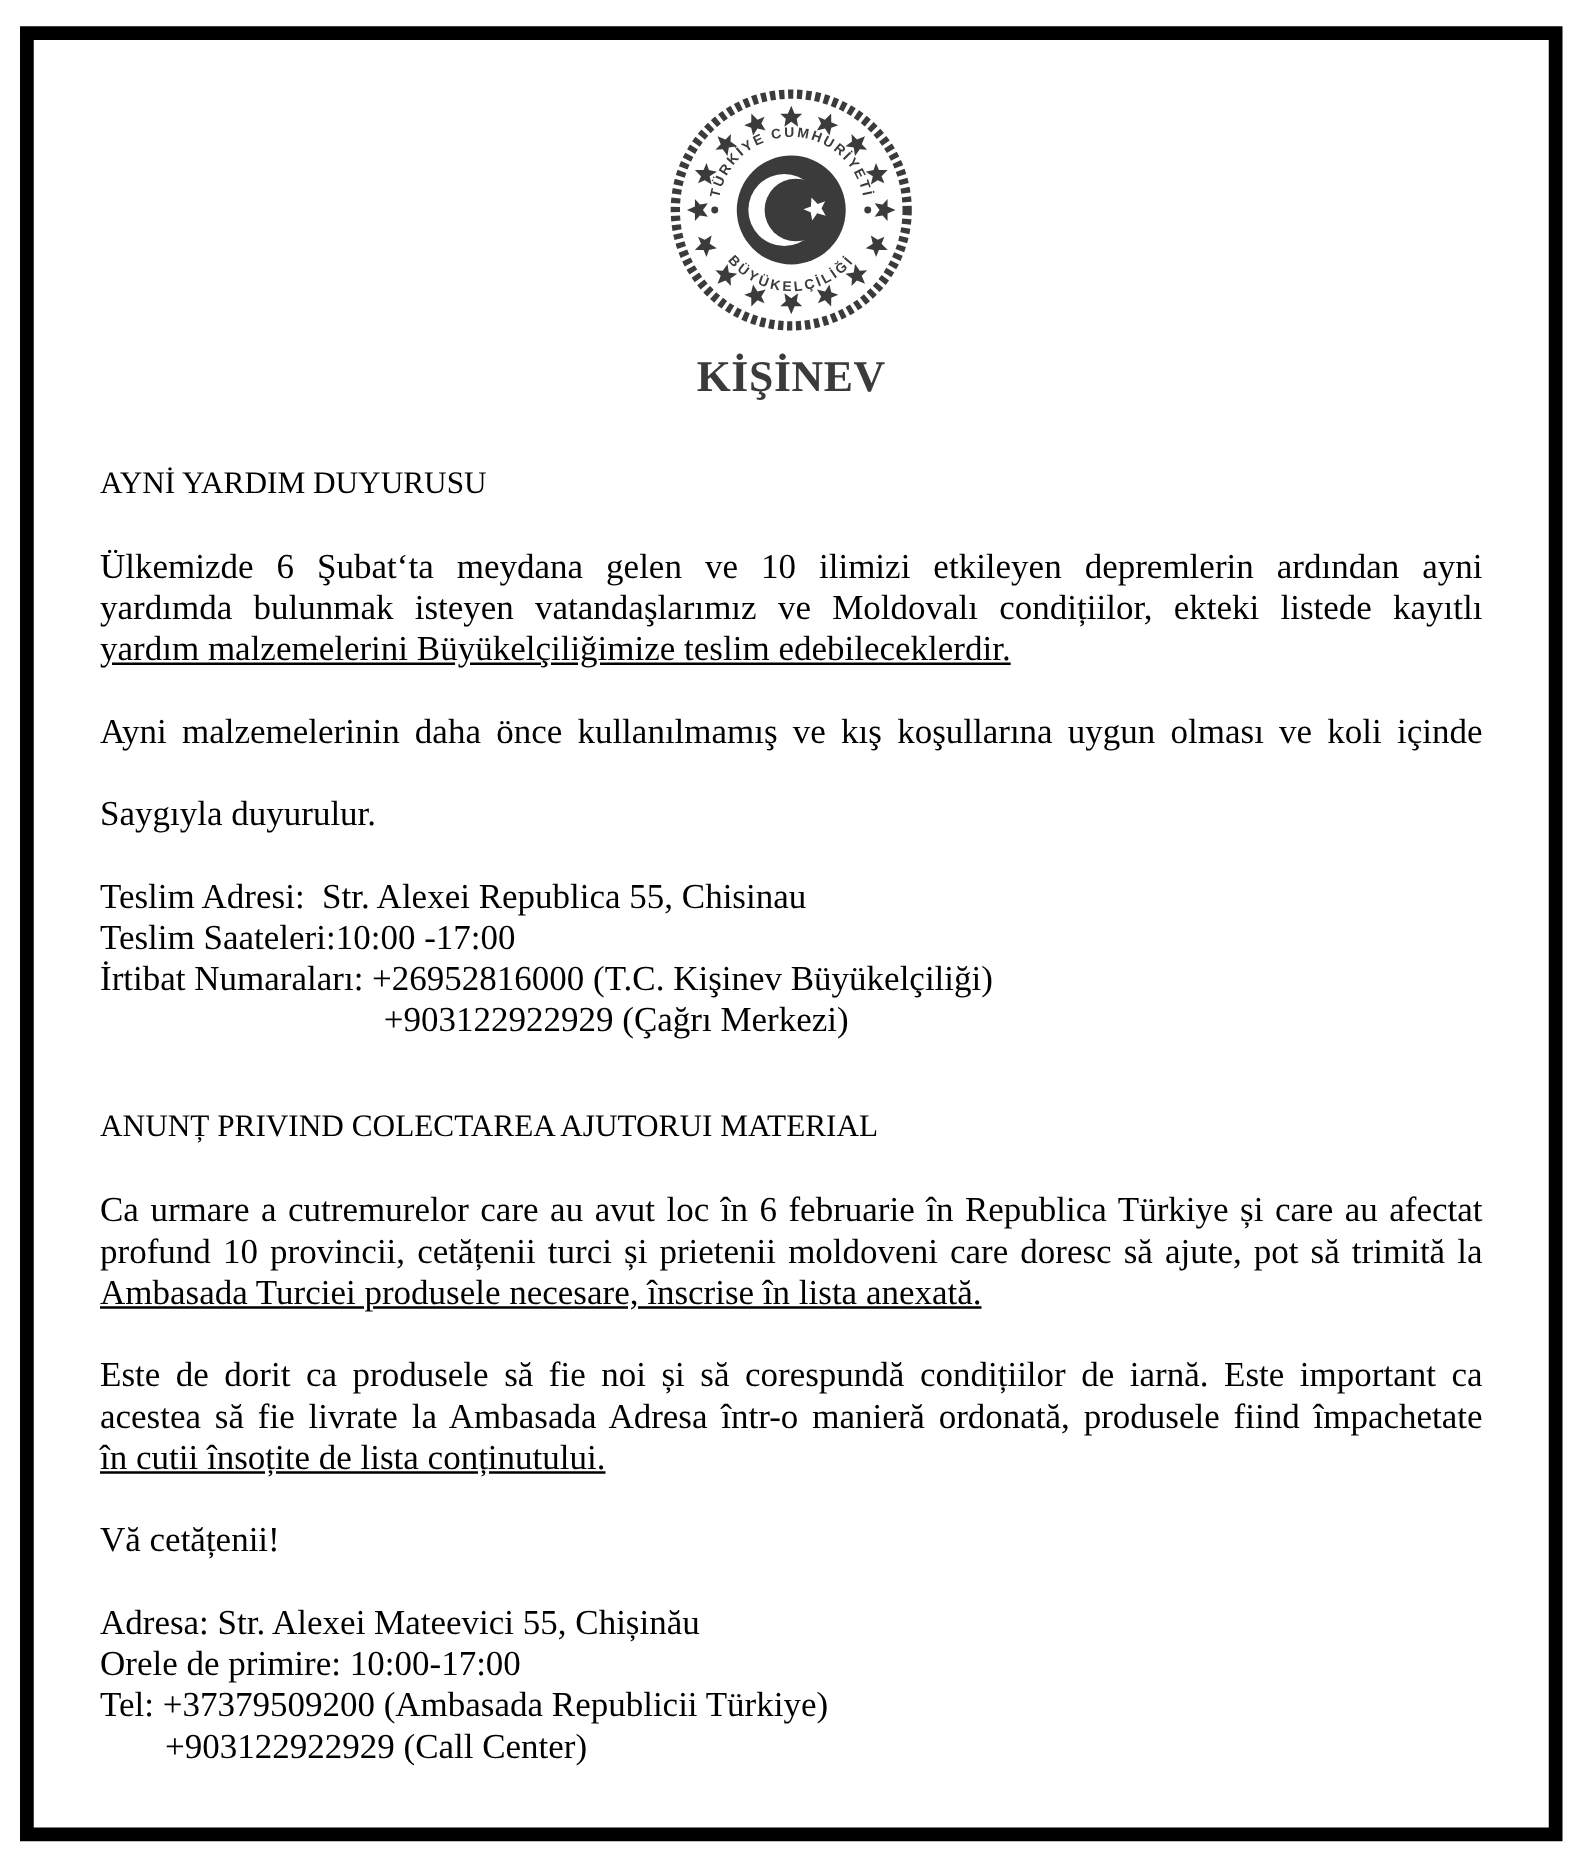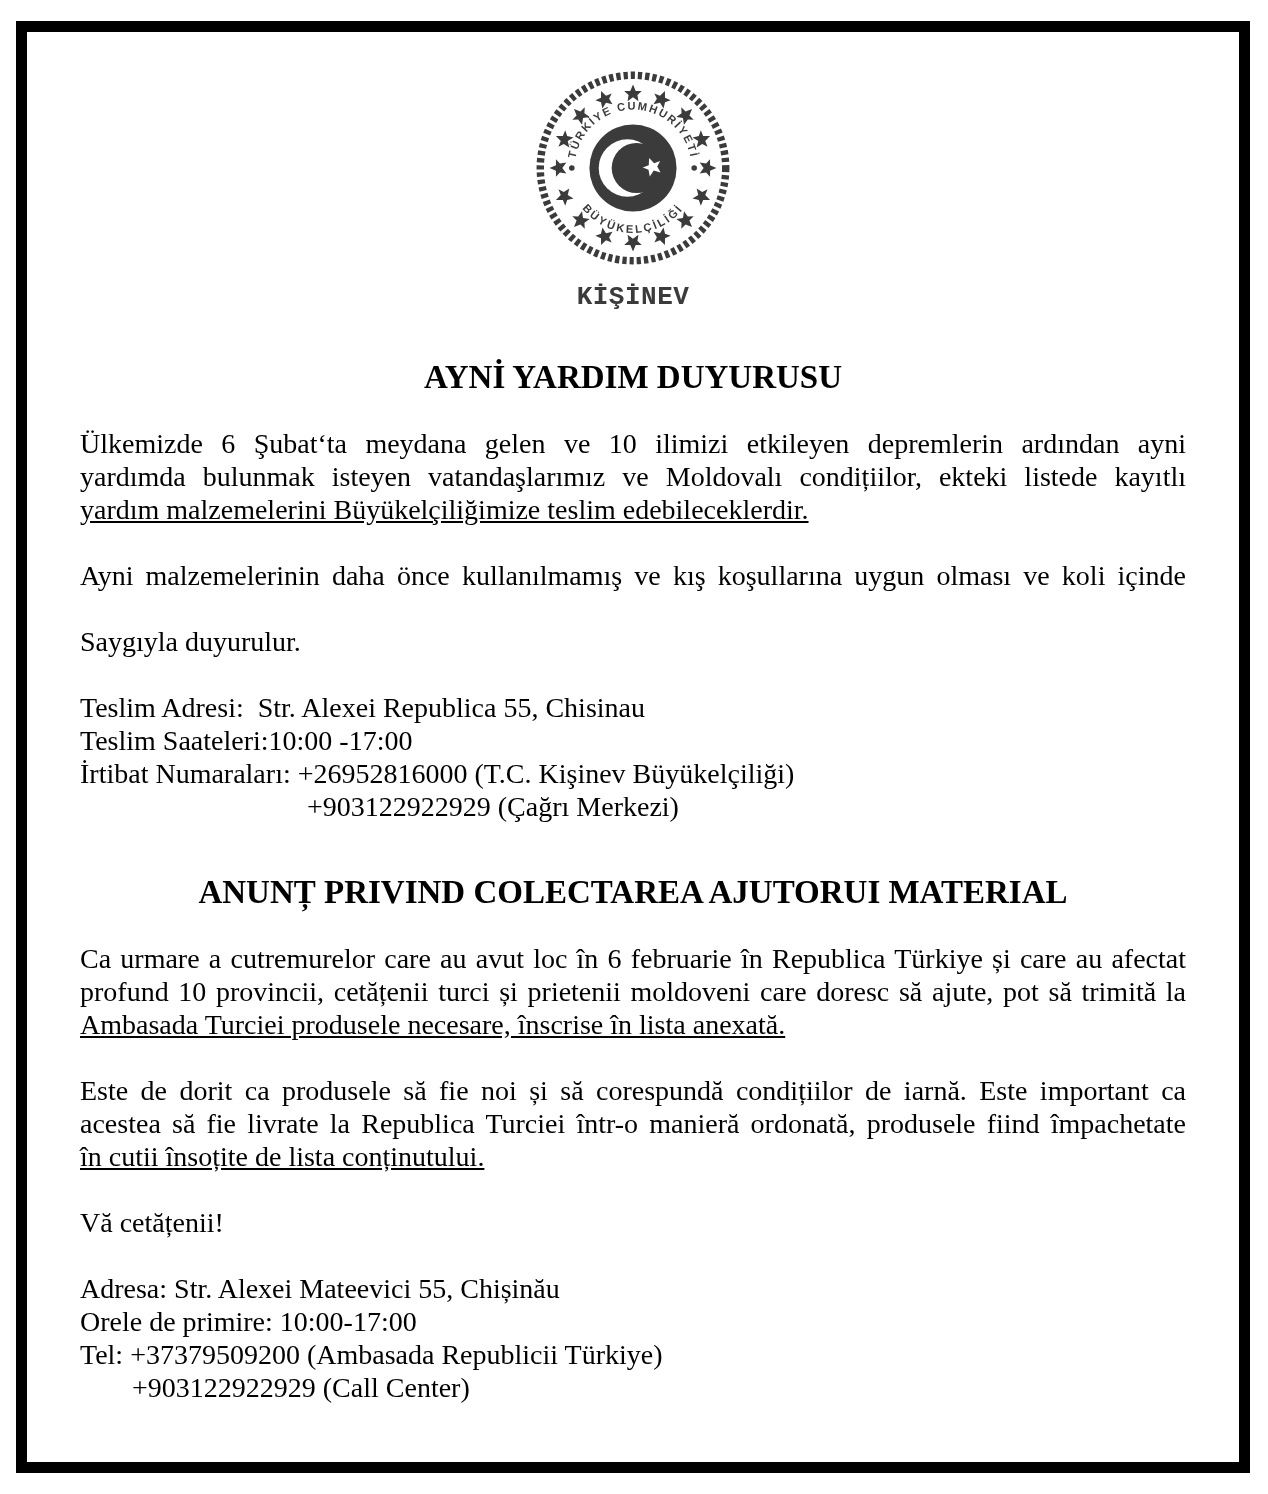--- a/index.html
+++ b/index.html
@@ -17,8 +17,8 @@
   .emblem { width:204px; height:204px; display:block; margin:0 auto; }
   .wordmark {
     margin-top:12px; text-align:center;
-    font-family:Liberation Mono, monospace;
-    font-weight:700; font-size:26px; letter-spacing:0.5px; color:#3b3b3b;
+    font-family:Liberation Serif, serif;
+    font-weight:700; font-size:35px; letter-spacing:0.5px; color:#3b3b3b;
   }
   .doc { font-size:28px; line-height:33px; }
   .doc-title {

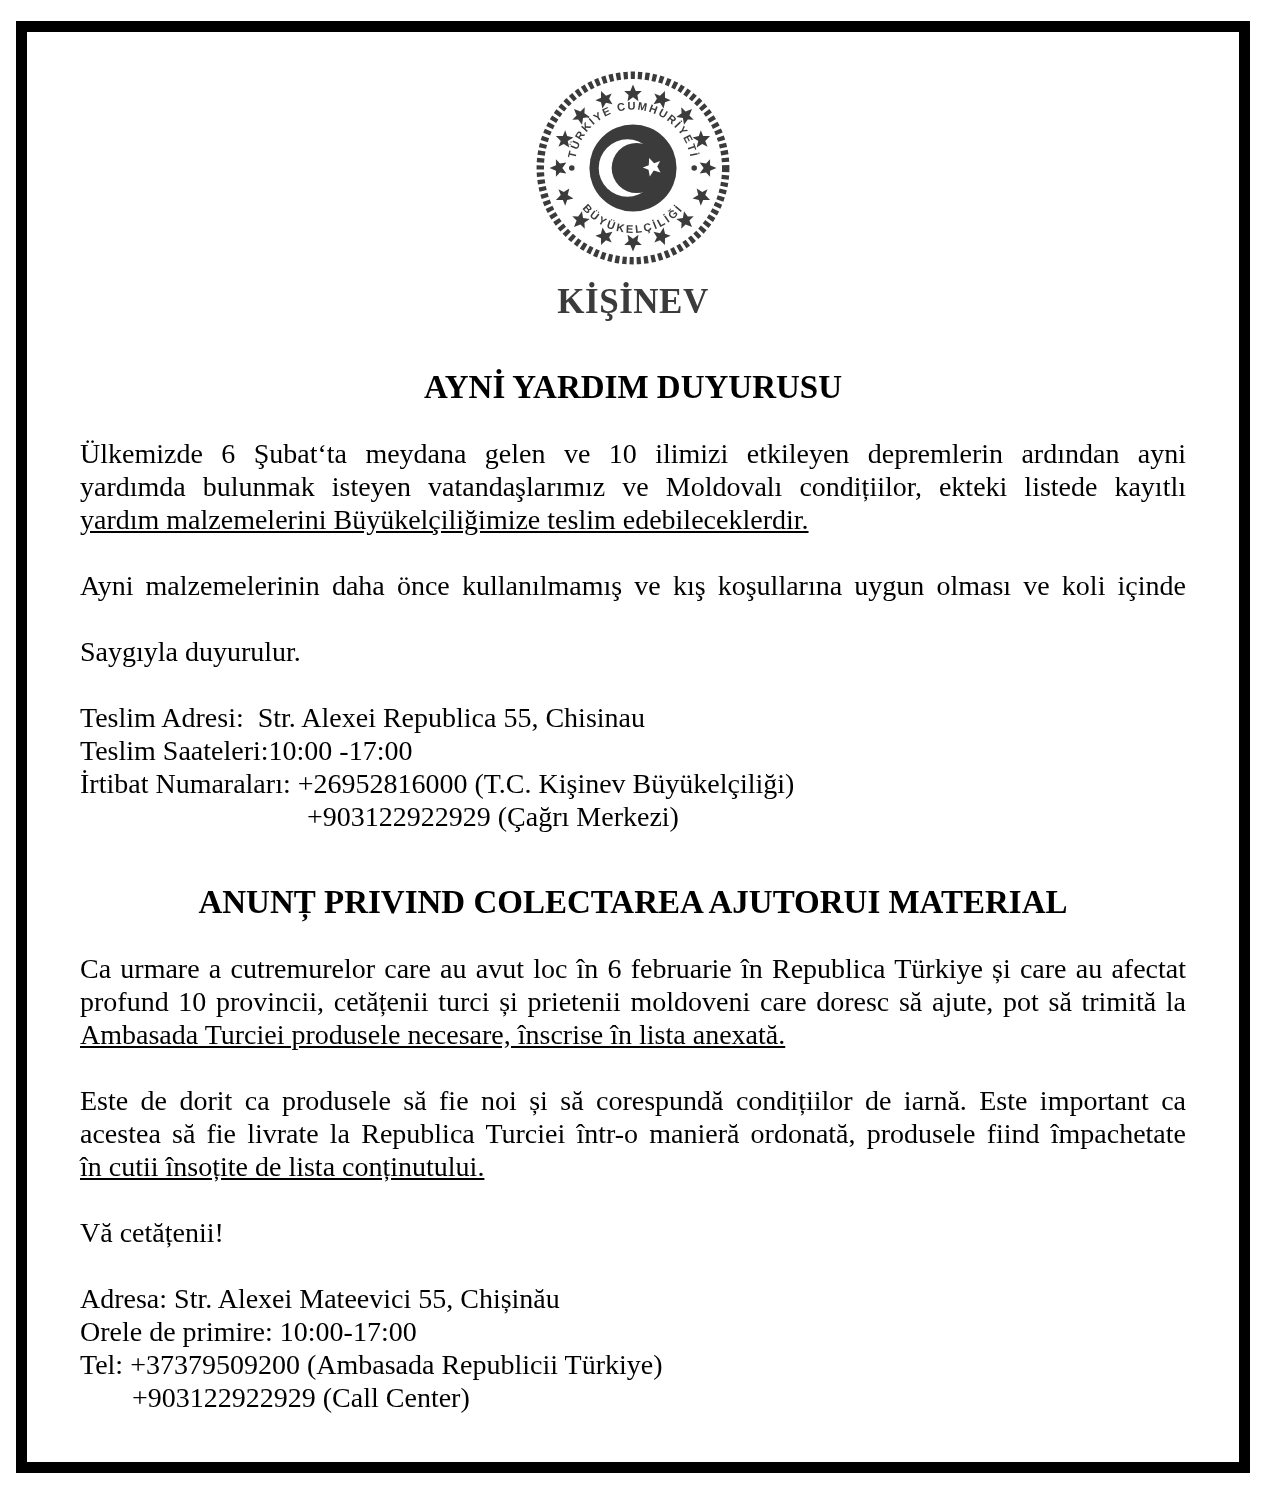--- a/index.html
+++ b/index.html
@@ -22,7 +22,7 @@
   }
   .doc { font-size:28px; line-height:33px; }
   .doc-title {
-    text-align:center; font-weight:bold; font-size:33px; line-height:34px;
+    font-weight:normal; font-size:25px; line-height:34px;
     margin:48px 0 0 0;
   }
   .doc-title.ro { margin-top:52px; }

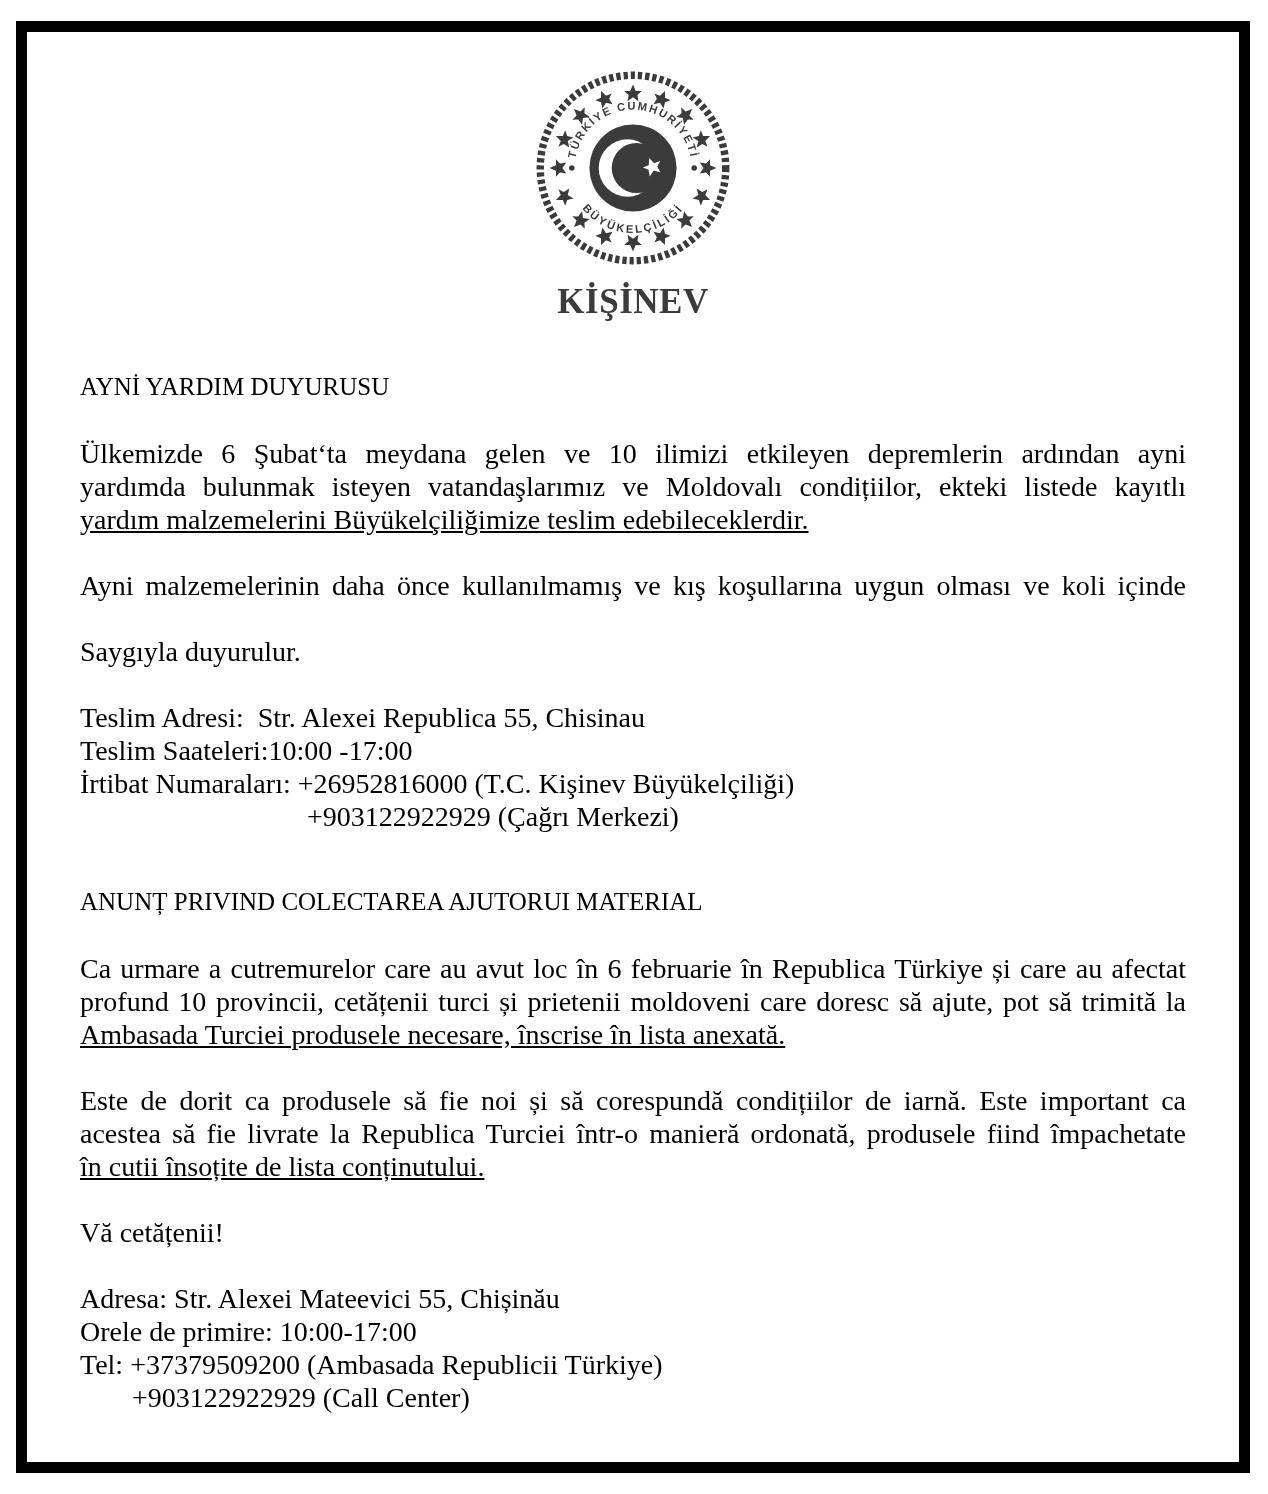--- a/index.html
+++ b/index.html
@@ -125,7 +125,7 @@
 
       <div class="para">
         <div class="line">Este de dorit ca produsele să fie noi și să corespundă condițiilor de iarnă. Este important ca</div>
-        <div class="line">acestea să fie livrate la Republica Turciei într-o manieră ordonată, produsele fiind împachetate</div>
+        <div class="line">acestea să fie livrate la Ambasada Adresa într-o manieră ordonată, produsele fiind împachetate</div>
         <div class="line line-last">în cutii însoțite de lista conținutului.</div>
       </div>
 

